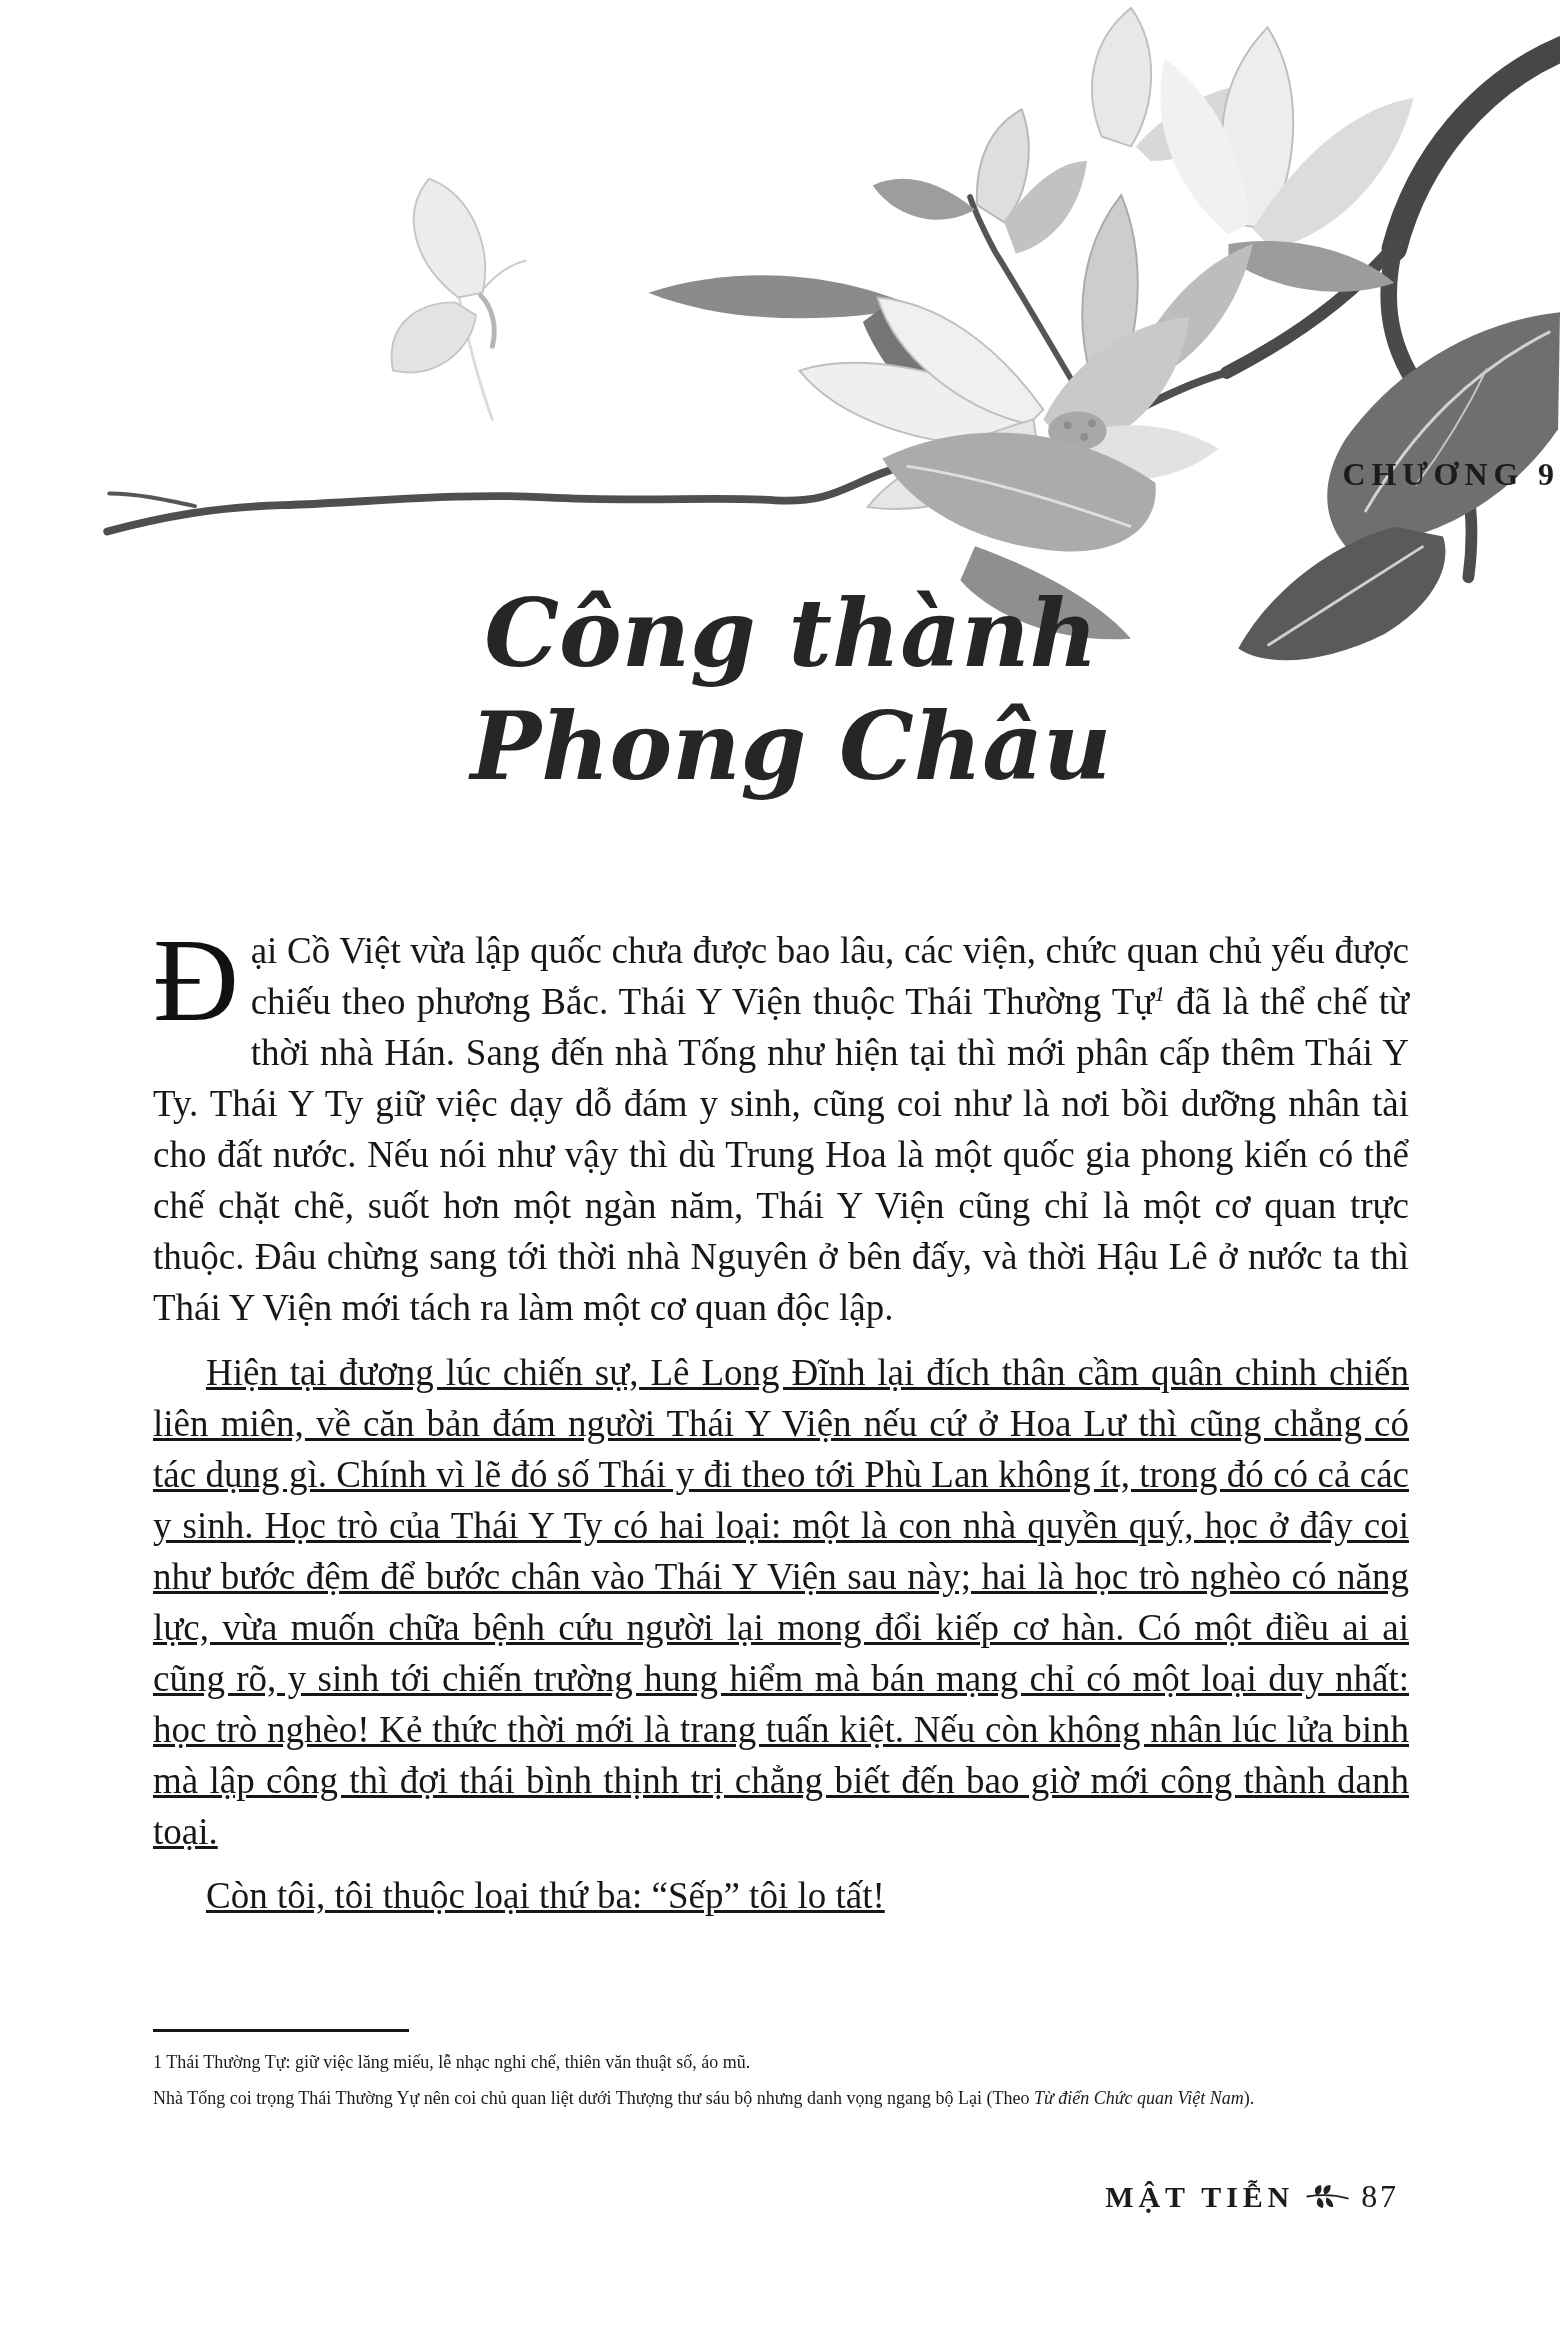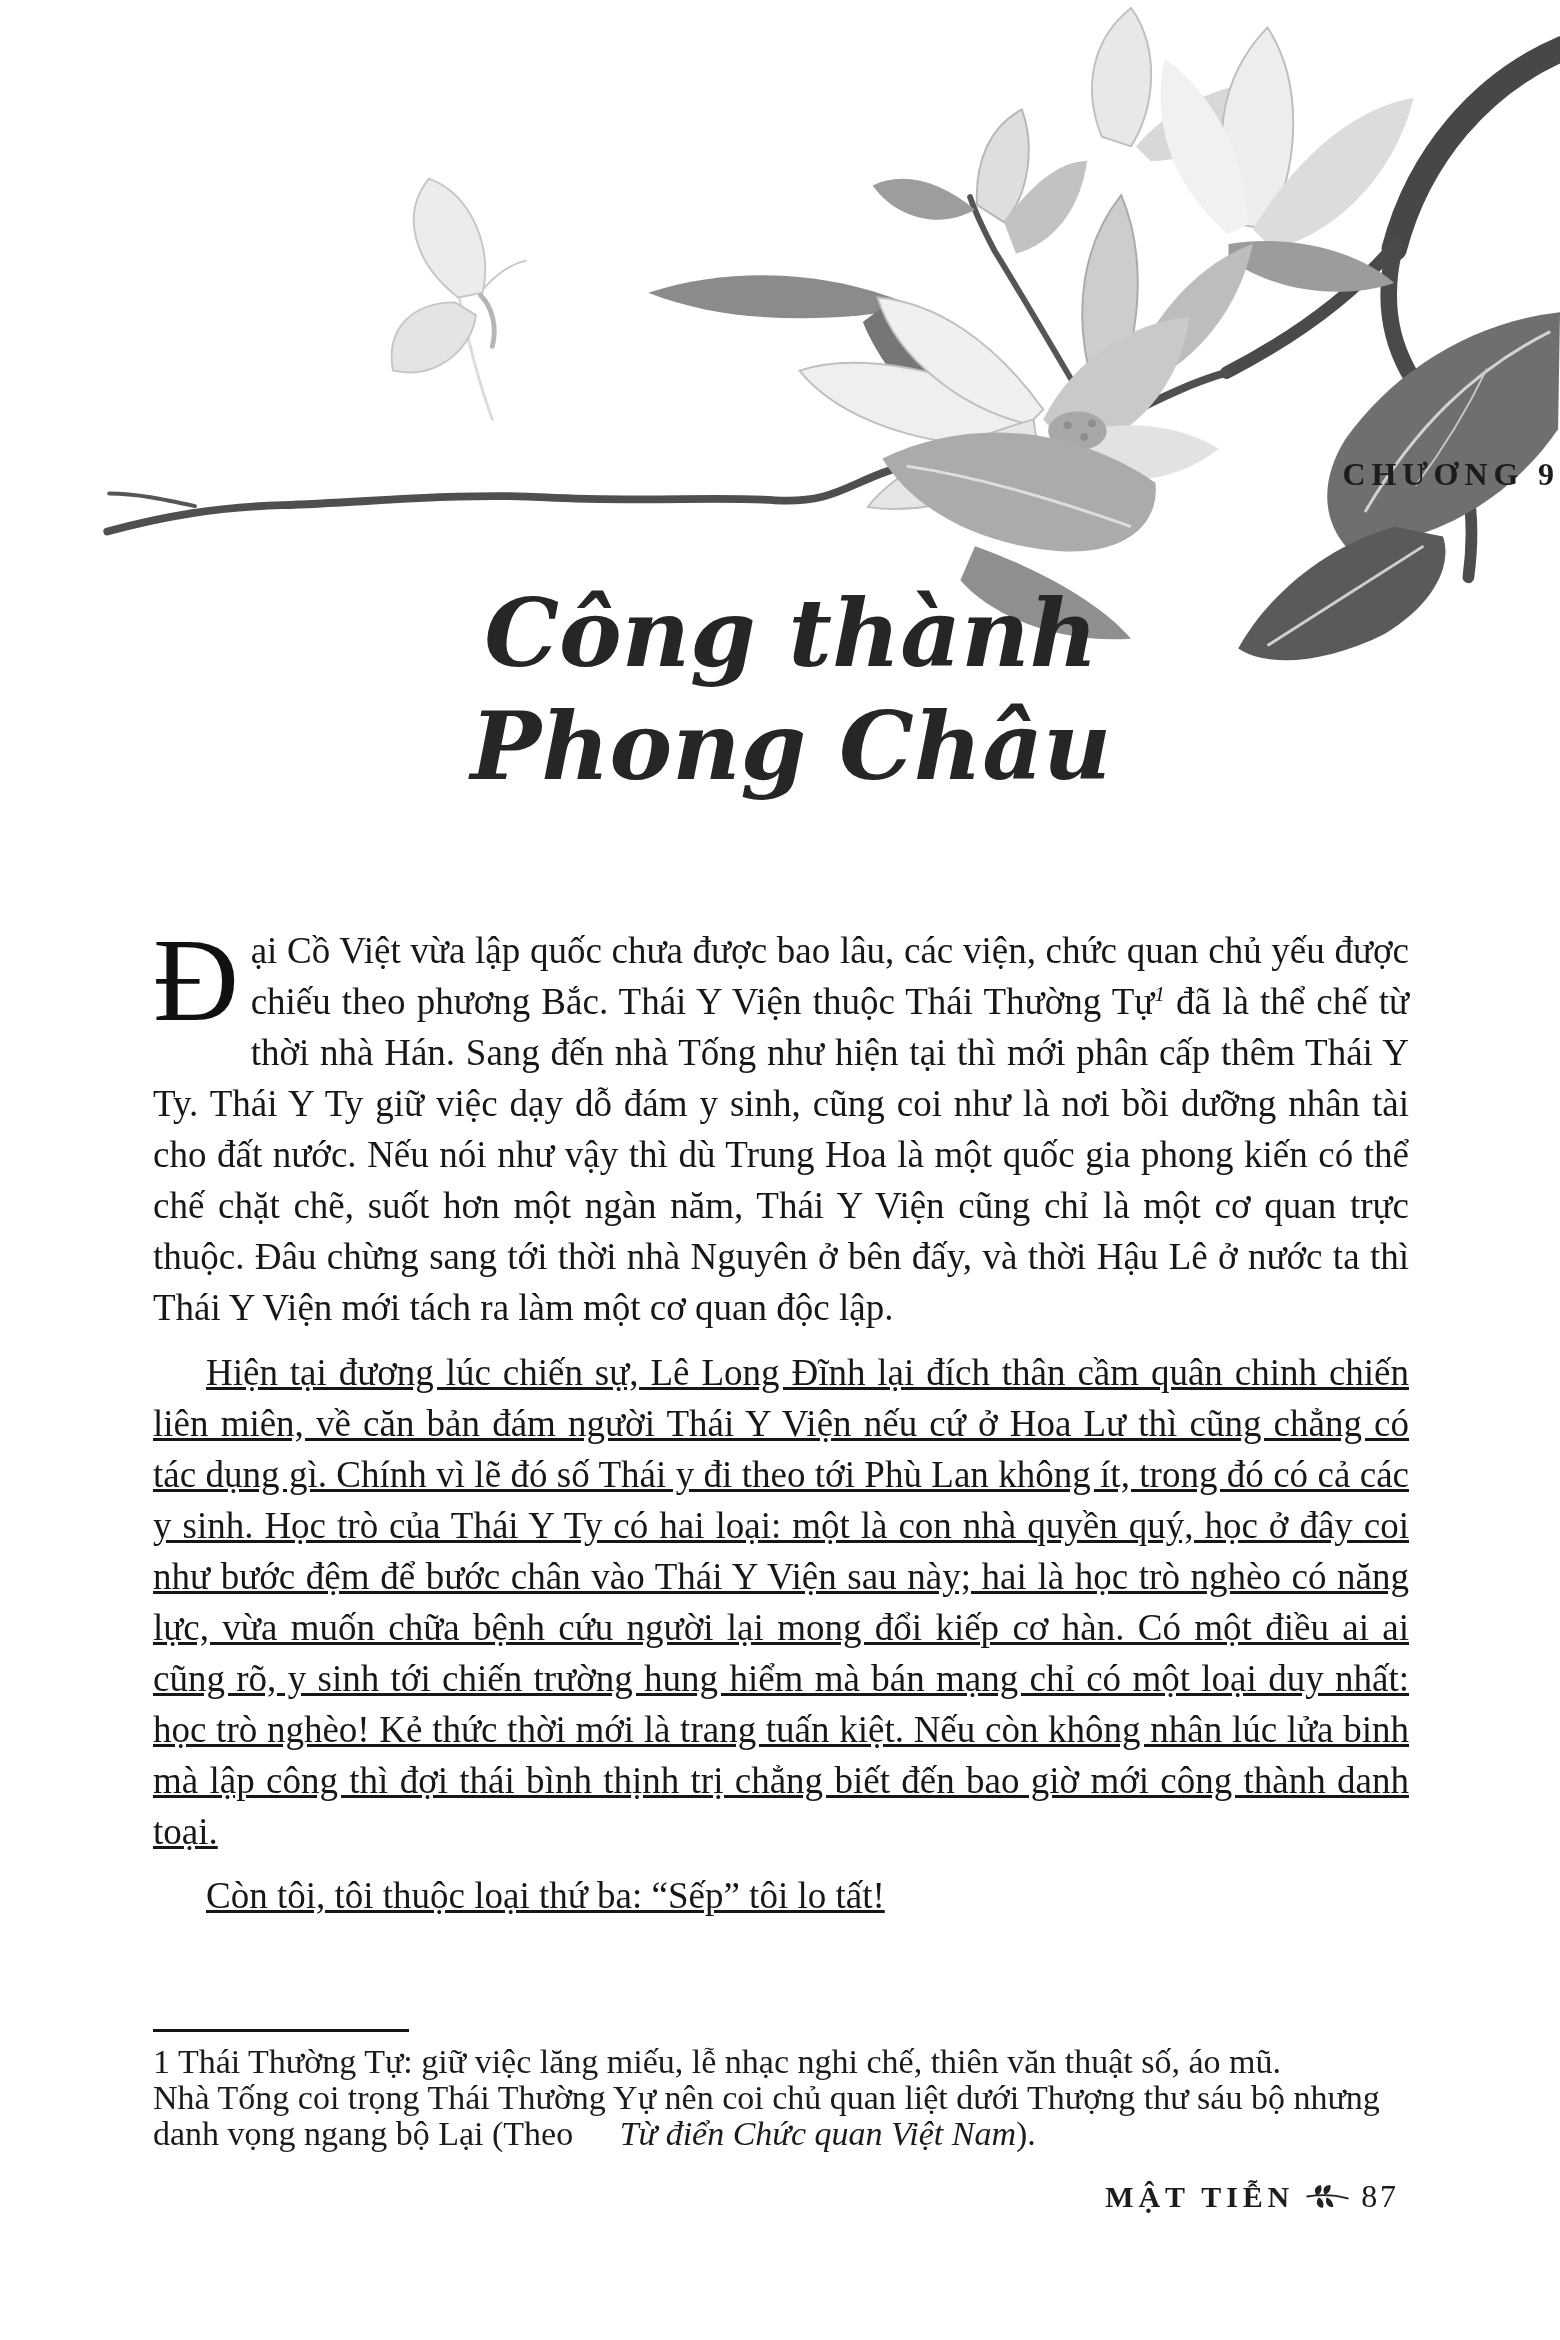--- a/index.html
+++ b/index.html
@@ -40,7 +40,7 @@
   }
   .footnotes {
     position:absolute; top:2044px; left:153px; width:1263px;
-    font-size:34px; line-height:36px; color:#1b1b1b; text-align:left;
+    font-size:18px; line-height:36px; color:#1b1b1b; text-align:left;
   }
   .footnotes .fn-line { margin:0; }
   .fn-italic { font-style:italic;margin-left:38px; }

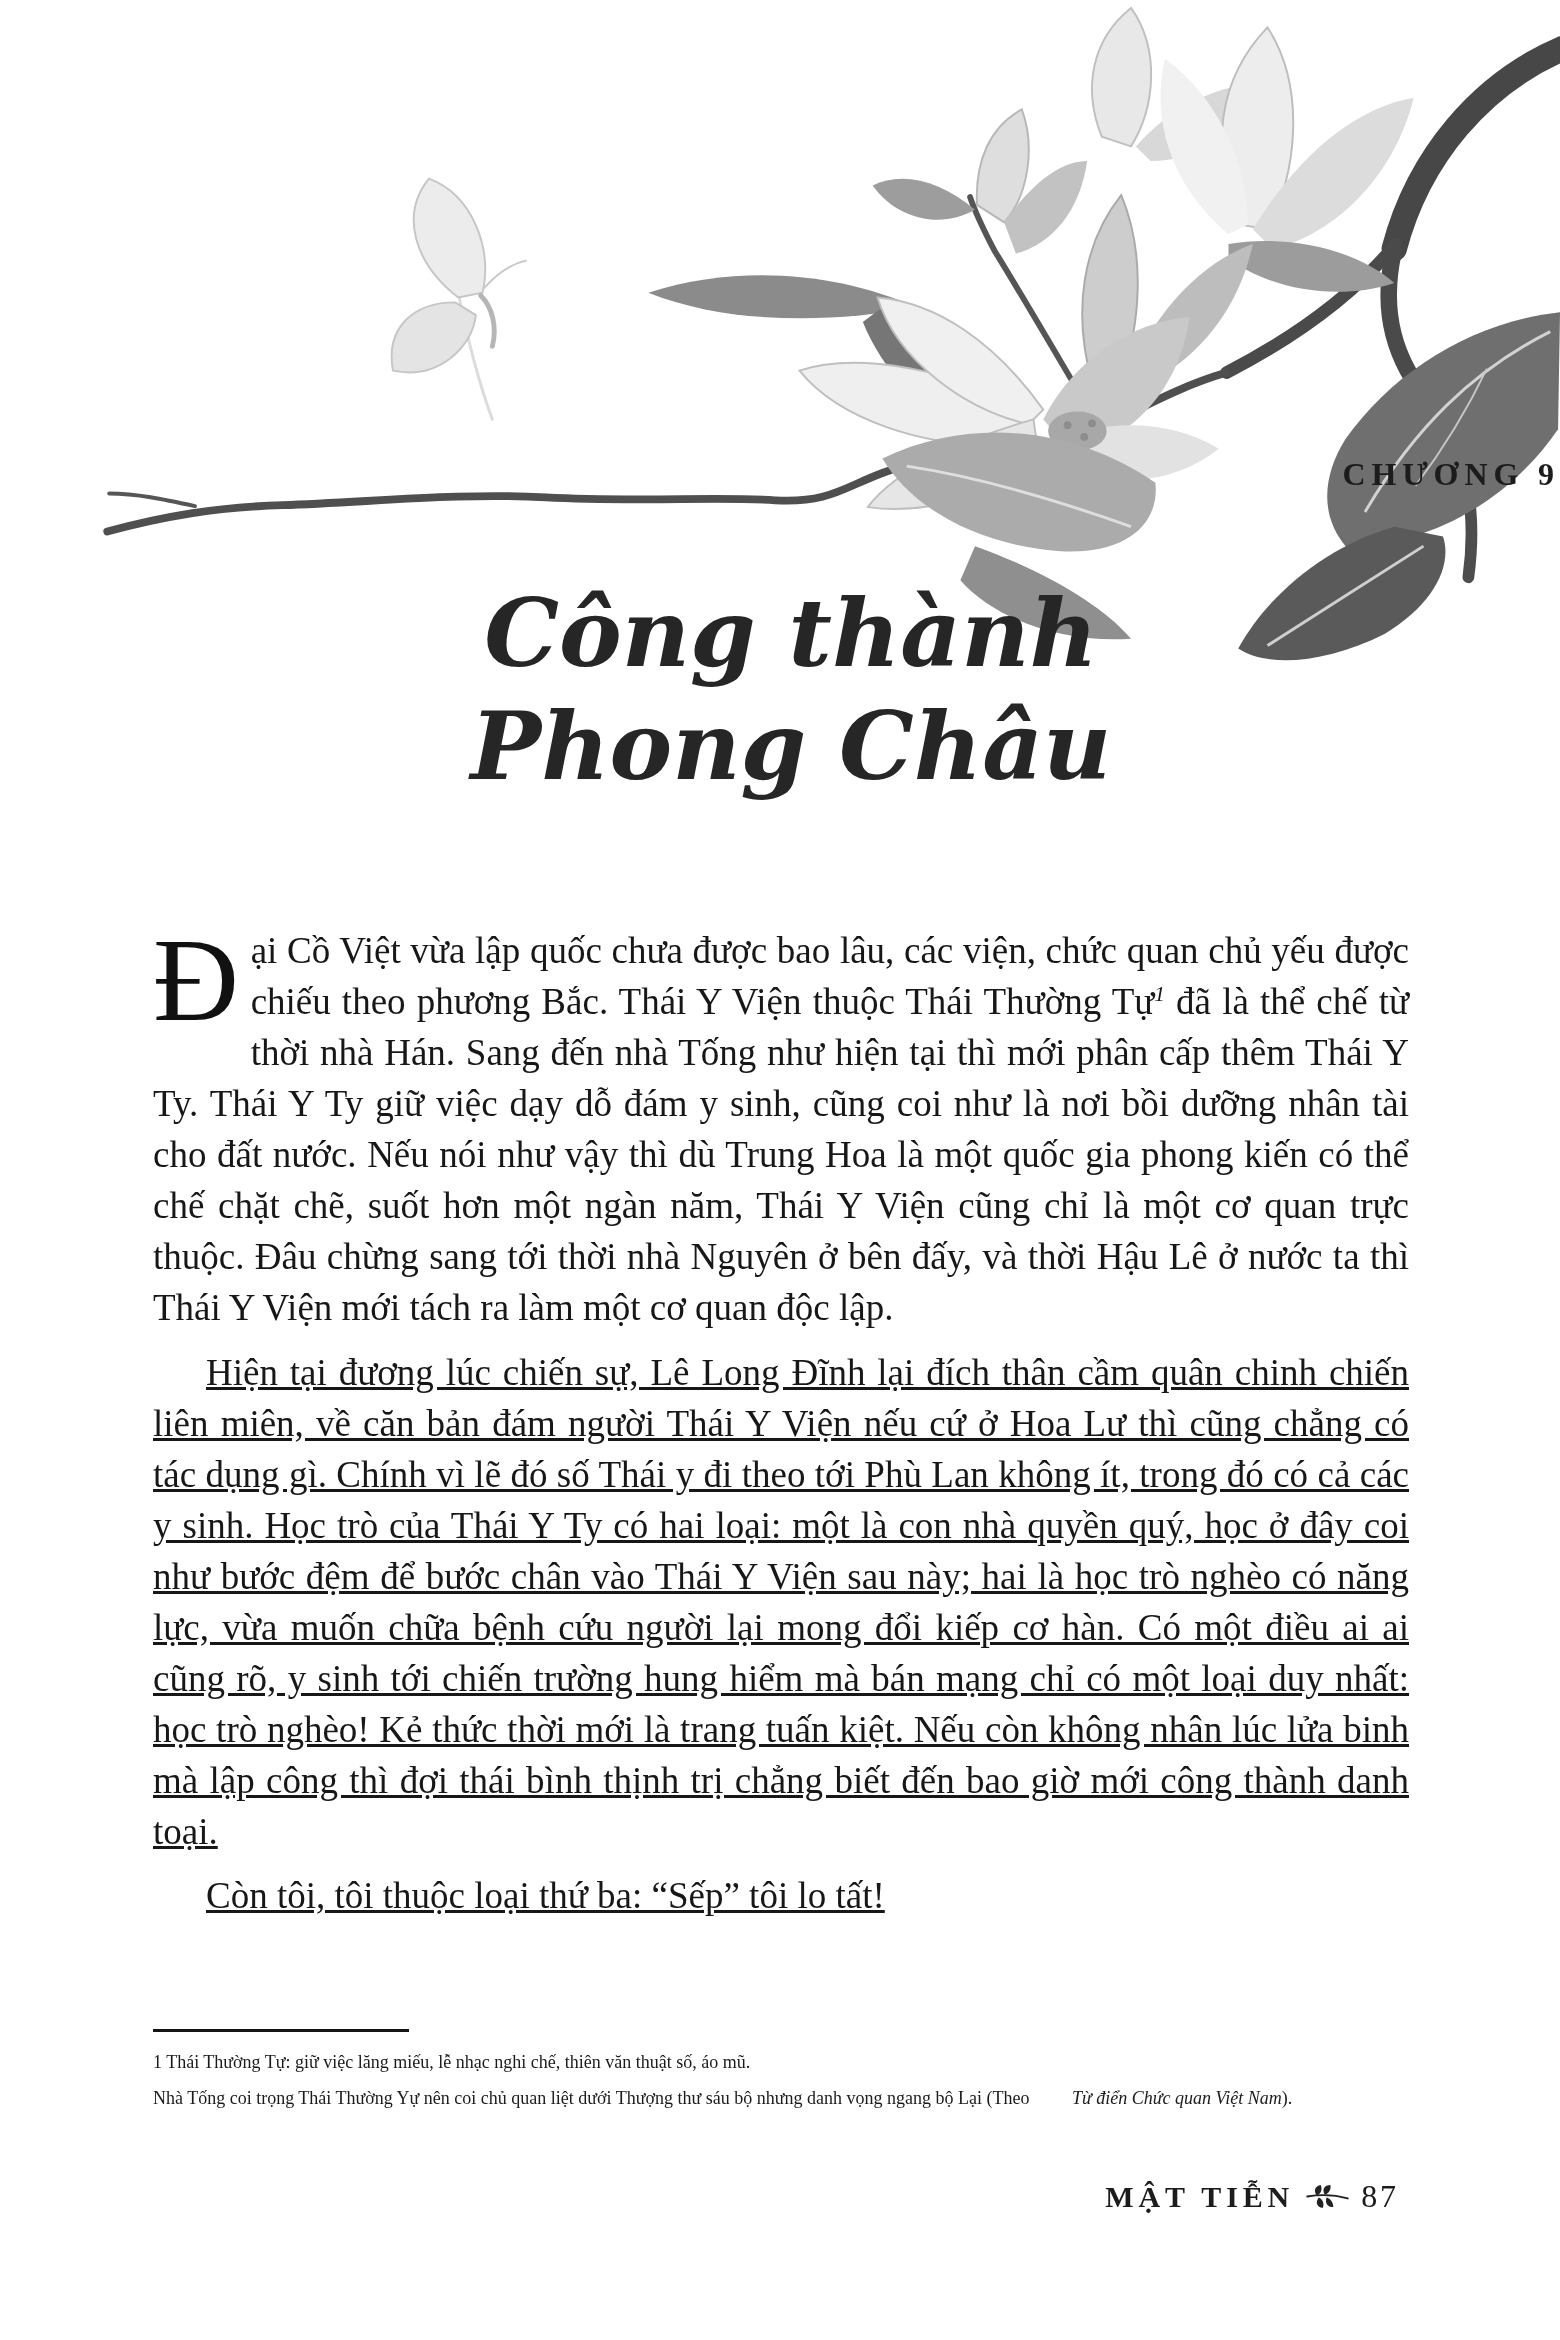--- a/index.html
+++ b/index.html
@@ -43,7 +43,7 @@
     font-size:18px; line-height:36px; color:#1b1b1b; text-align:left;
   }
   .footnotes .fn-line { margin:0; }
-  .fn-italic { font-style:italic;margin-left:38px; }
+  .fn-italic { font-style:italic; }
   .footer {
     position:absolute; top:2177px; right:161px; height:39px;
     display:flex; align-items:center; gap:11px;

